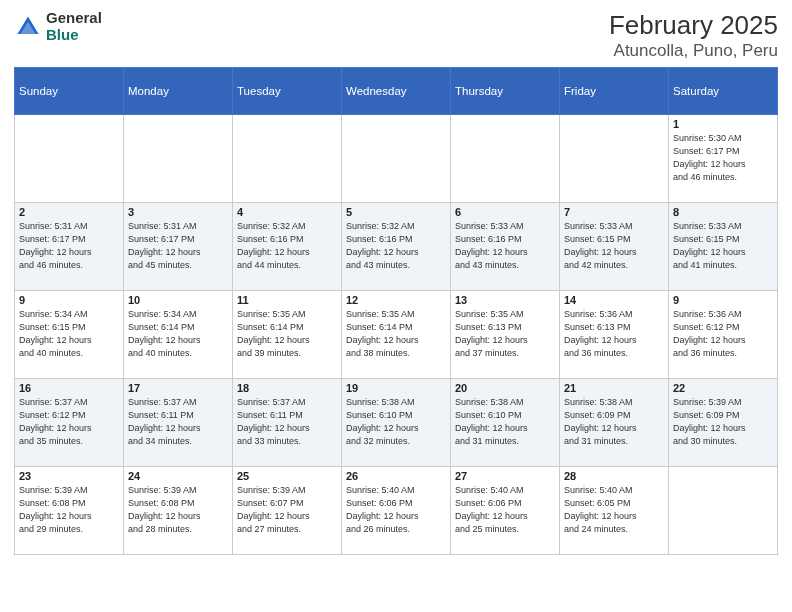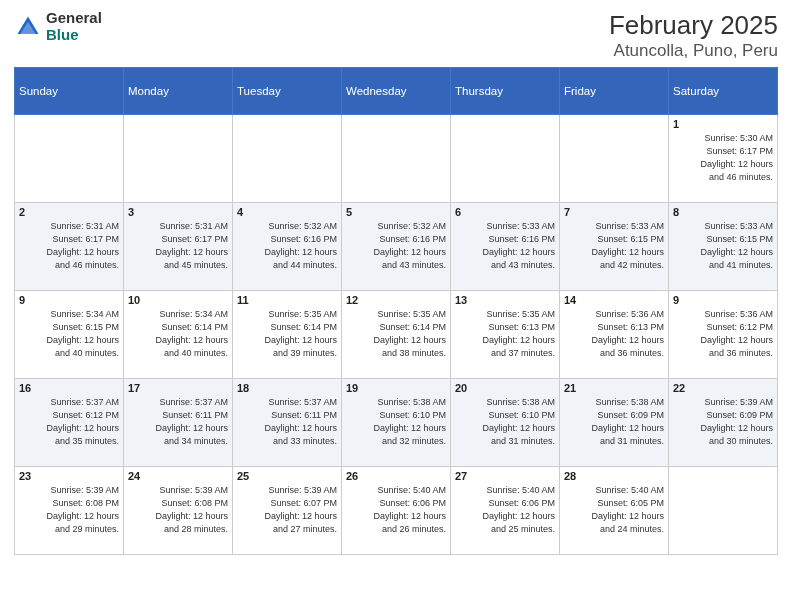--- a/index.html
+++ b/index.html
@@ -100,7 +100,6 @@
       font-size: 9px;
       color: #333;
       line-height: 1.45;
-      text-align: right;
     }
     .empty-cell {
       background: #fff !important;

